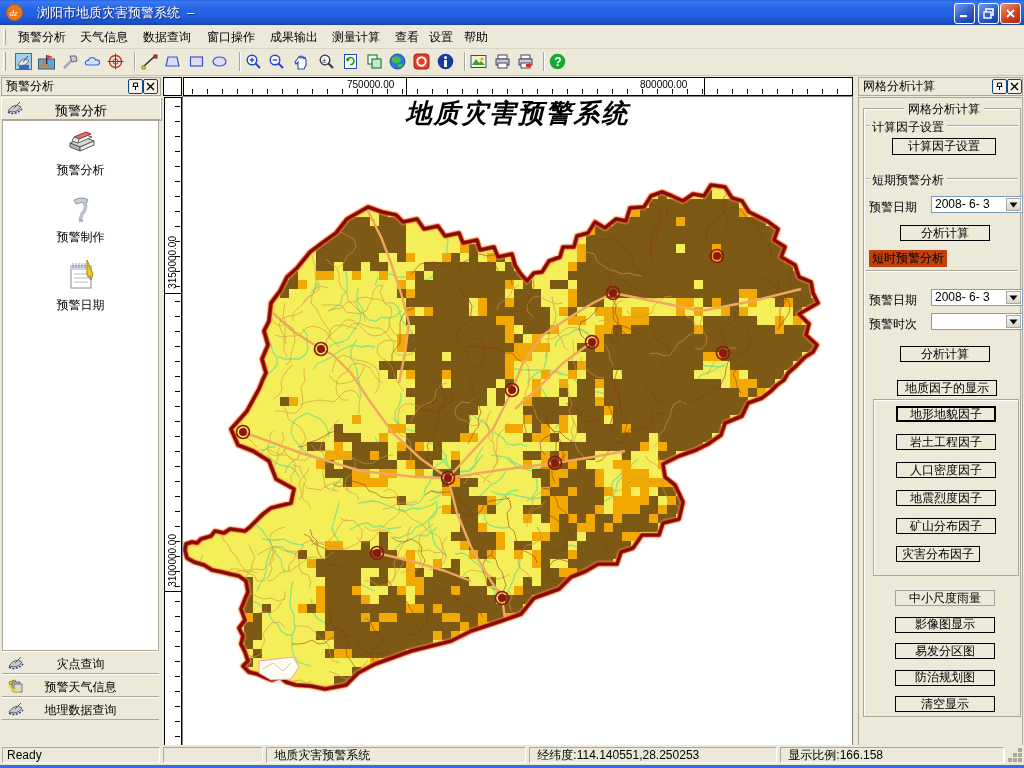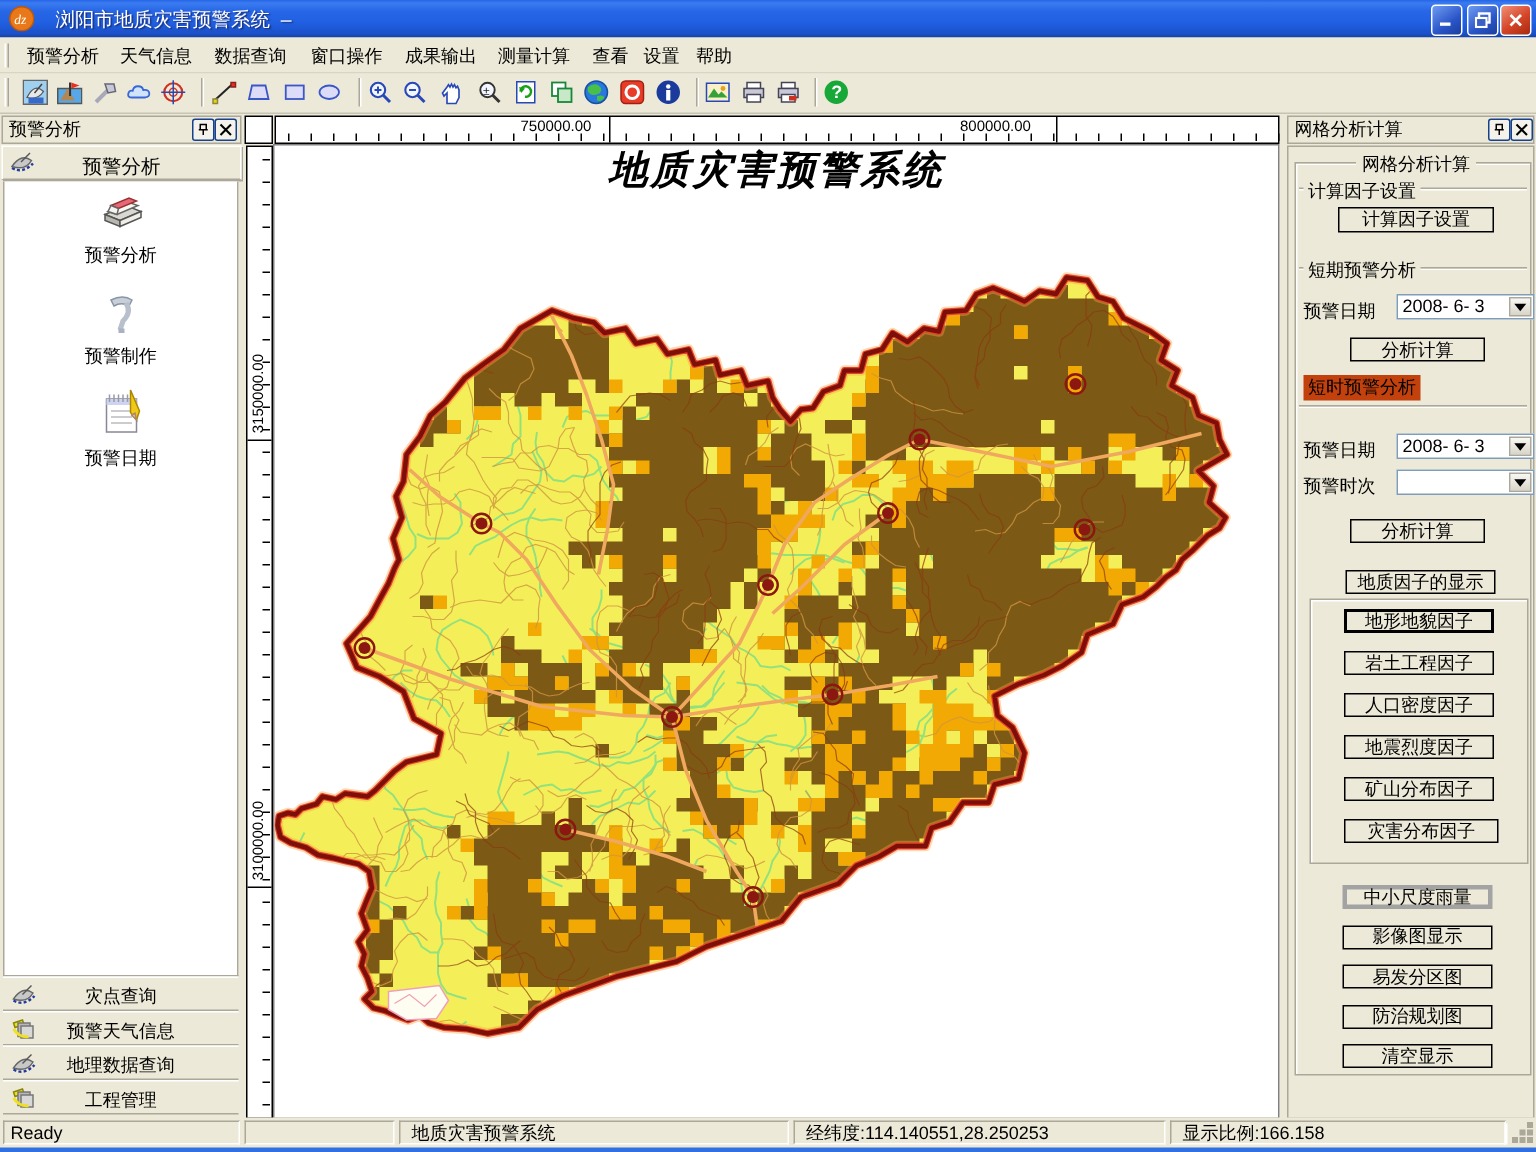--- a/index.html
+++ b/index.html
@@ -683,7 +683,7 @@
       <div class="xbtn" style="left:37px;top:364px;width:100px;height:16px;border:1px solid #000">人口密度因子</div>
       <div class="xbtn" style="left:37px;top:392px;width:100px;height:16px;border:1px solid #000">地震烈度因子</div>
       <div class="xbtn" style="left:37px;top:420px;width:100px;height:16px;border:1px solid #000">矿山分布因子</div>
-      <div class="xbtn" style="left:37px;top:448px;width:103px;height:16px;border:1px solid #000">灾害分布因子</div>
+      <div class="xbtn" style="left:37px;top:448px;width:84px;height:16px;border:1px solid #000">灾害分布因子</div>
       <div class="xbtn" style="left:36px;top:492.0px;width:100px;height:16px;border:3px solid #a3a3a3">中小尺度雨量</div>
       <div class="xbtn" style="left:36px;top:518.5px;width:100px;height:16px;border:1px solid #000">影像图显示</div>
       <div class="xbtn" style="left:36px;top:545.0px;width:100px;height:16px;border:1px solid #000">易发分区图</div>

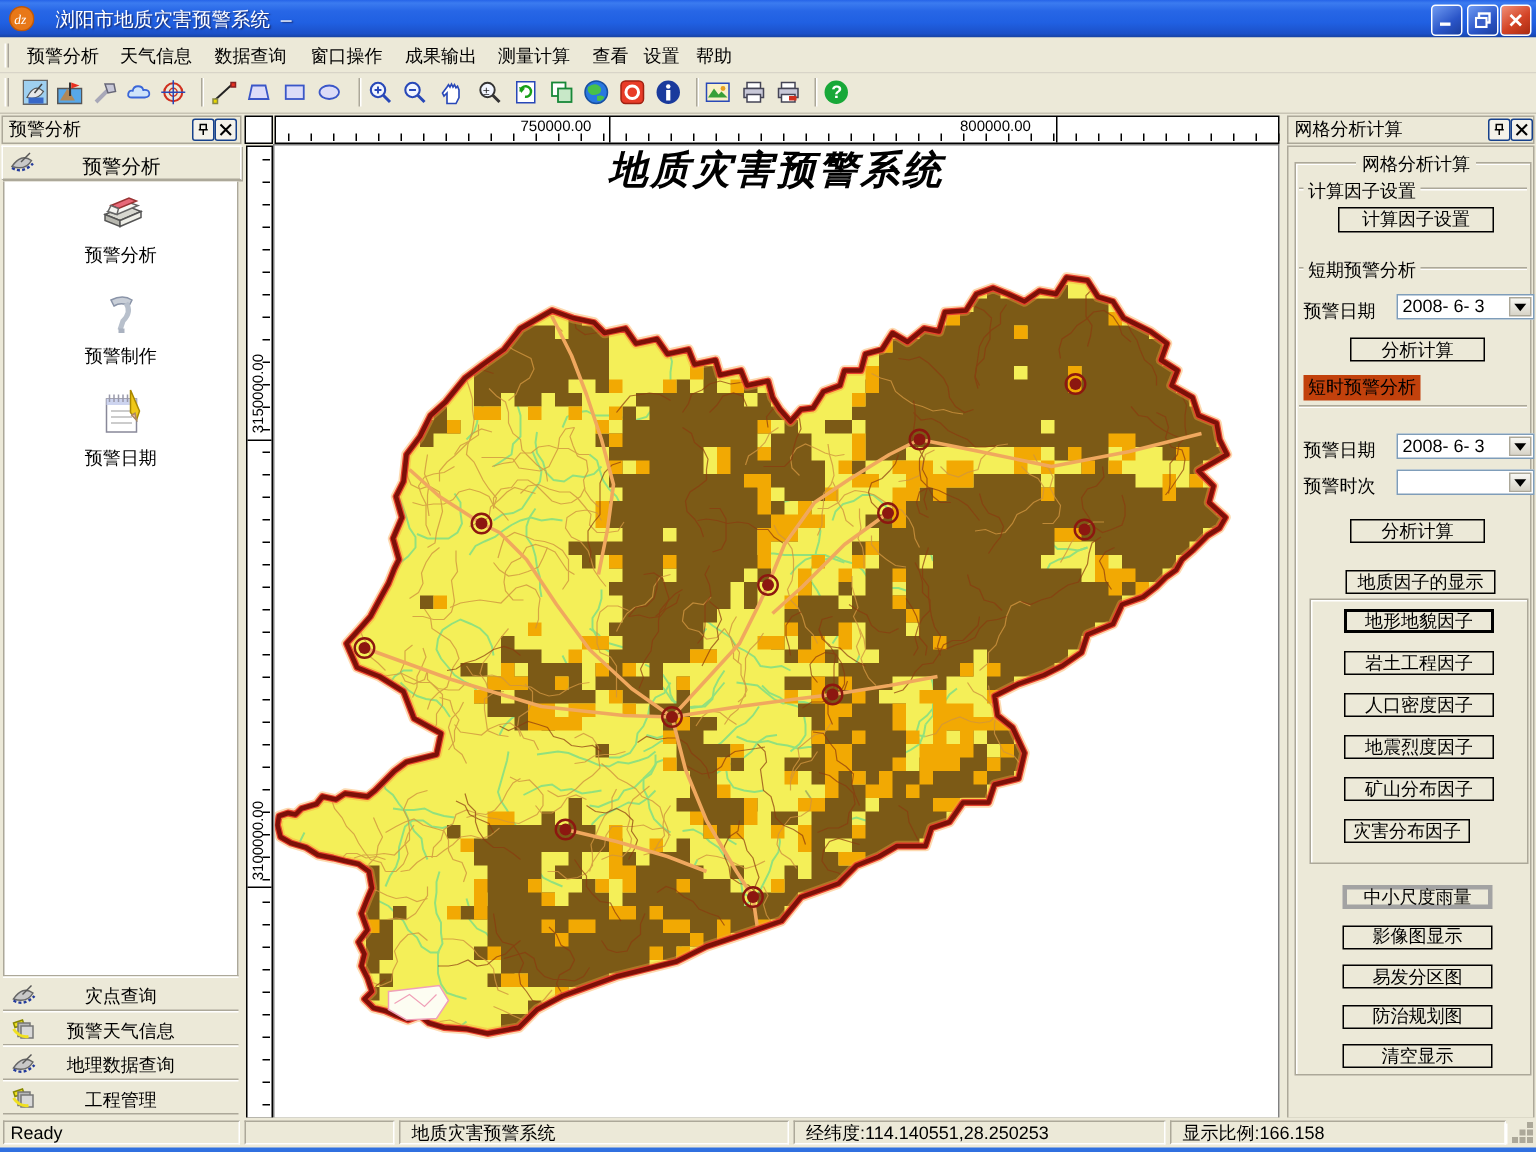--- a/index.html
+++ b/index.html
@@ -684,7 +684,7 @@
       <div class="xbtn" style="left:37px;top:392px;width:100px;height:16px;border:1px solid #000">地震烈度因子</div>
       <div class="xbtn" style="left:37px;top:420px;width:100px;height:16px;border:1px solid #000">矿山分布因子</div>
       <div class="xbtn" style="left:37px;top:448px;width:84px;height:16px;border:1px solid #000">灾害分布因子</div>
-      <div class="xbtn" style="left:36px;top:492.0px;width:100px;height:16px;border:3px solid #a3a3a3">中小尺度雨量</div>
+      <div class="xbtn" style="left:36px;top:492.0px;width:100px;height:16px;border:1px solid #a3a3a3">中小尺度雨量</div>
       <div class="xbtn" style="left:36px;top:518.5px;width:100px;height:16px;border:1px solid #000">影像图显示</div>
       <div class="xbtn" style="left:36px;top:545.0px;width:100px;height:16px;border:1px solid #000">易发分区图</div>
       <div class="xbtn" style="left:36px;top:571.5px;width:100px;height:16px;border:1px solid #000">防治规划图</div>

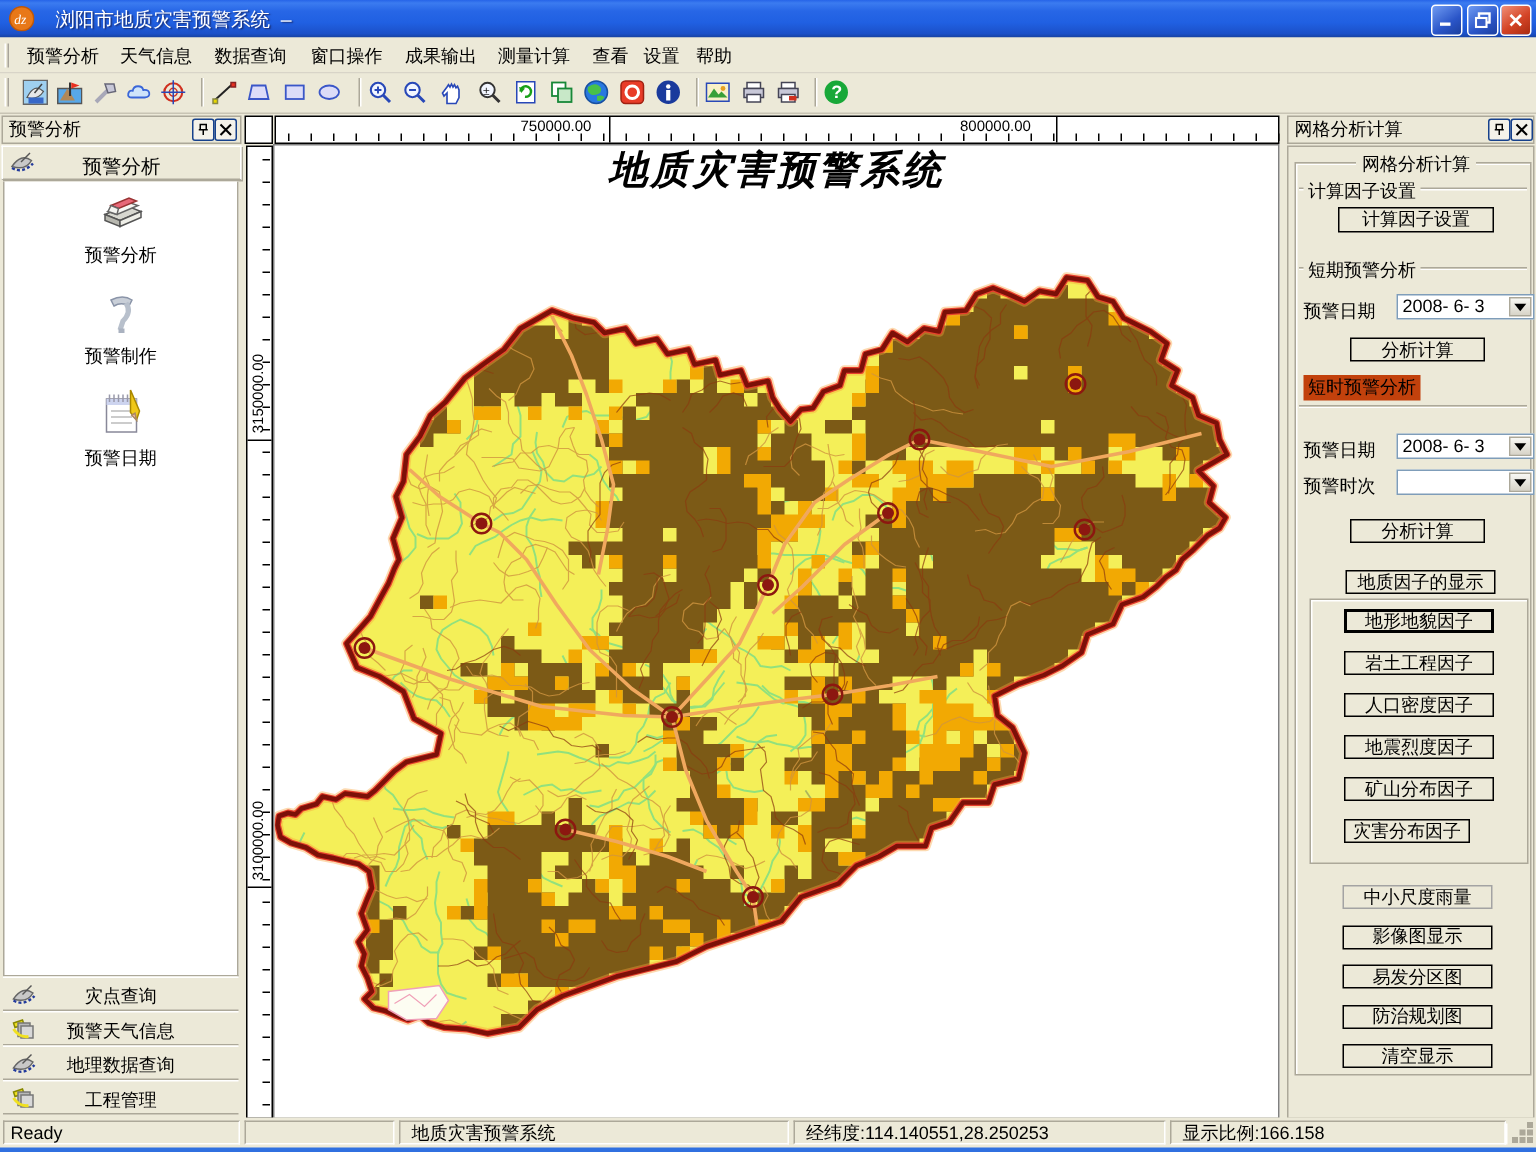--- a/index.html
+++ b/index.html
@@ -238,15 +238,6 @@
           <path d="M2 12 Q9 16 16 9" fill="none" stroke="#223a9c" stroke-width="1.6" stroke-dasharray="2 1.5"></path>
         </svg></span>
       <span class="lbartxt">地理数据查询</span>
-    </div>
-    <div class="lbar">
-      <span class="lbaricon"><svg width="18" height="16" viewBox="0 0 18 16">
-          <path d="M2 4 L8 2 L9 5 L3 7z" fill="#f0e020" stroke="#880"></path>
-          <path d="M5 4 h8 v9 h-8z" fill="#b8b8b8" stroke="#777"></path>
-          <path d="M7 6 h8 v8 h-8z" fill="#d8d8d8" stroke="#777"></path>
-          <path d="M2 8 Q6 14 12 13" fill="none" stroke="#f0e020" stroke-width="2"></path>
-        </svg></span>
-      <span class="lbartxt">工程管理</span>
     </div>
   </div>
 

